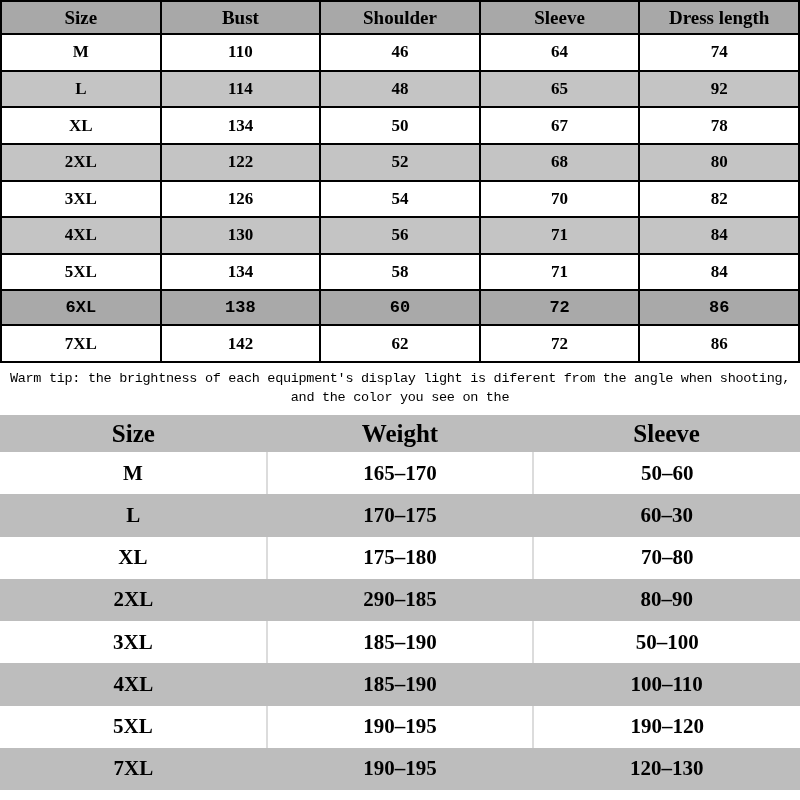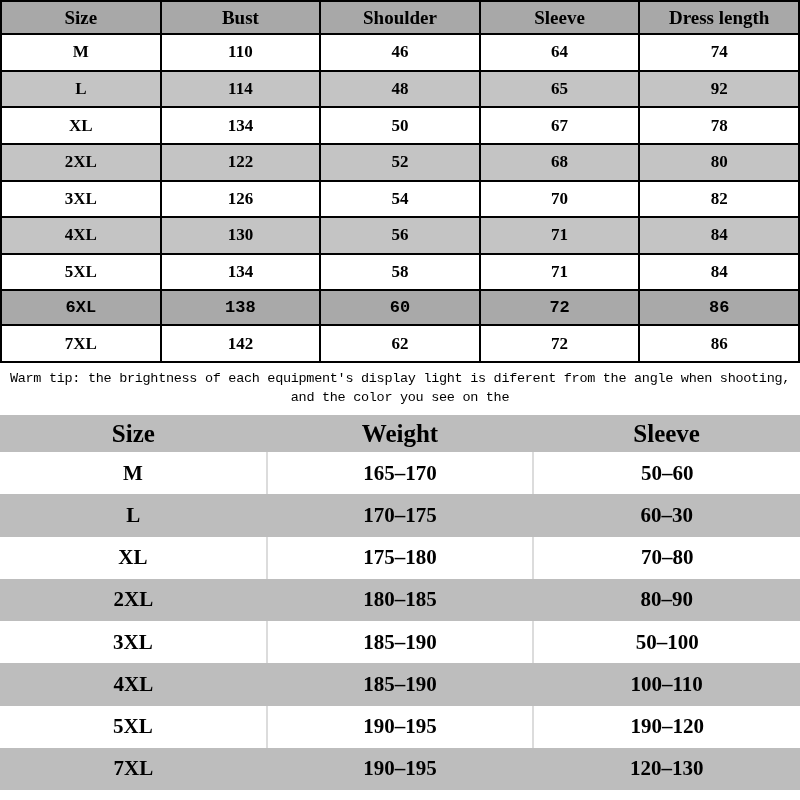--- a/index.html
+++ b/index.html
@@ -195,7 +195,7 @@
       </tr>
       <tr class="shade-gray">
         <td>2XL</td>
-        <td>180–185</td>
+        <td>290–185</td>
         <td>80–90</td>
       </tr>
       <tr class="shade-white">

